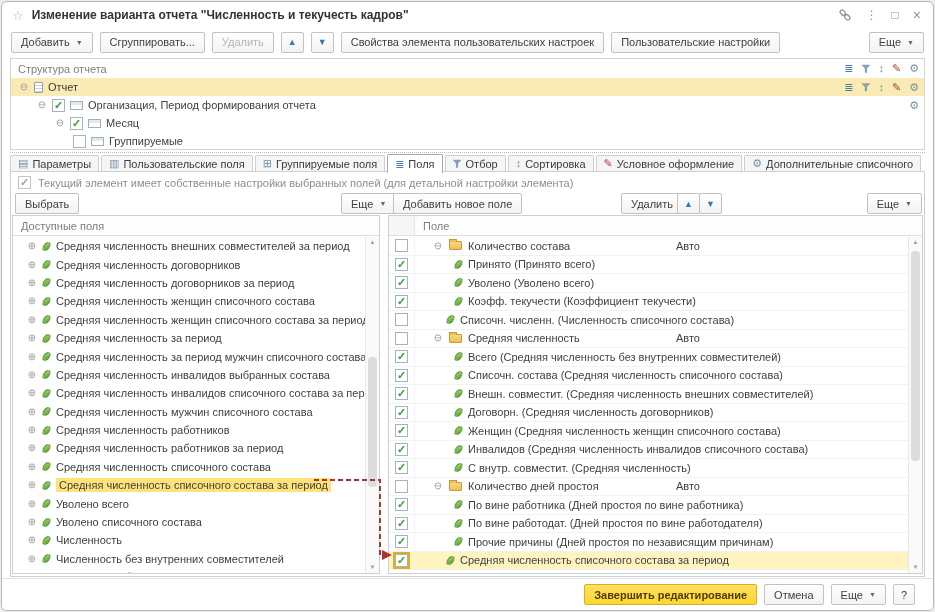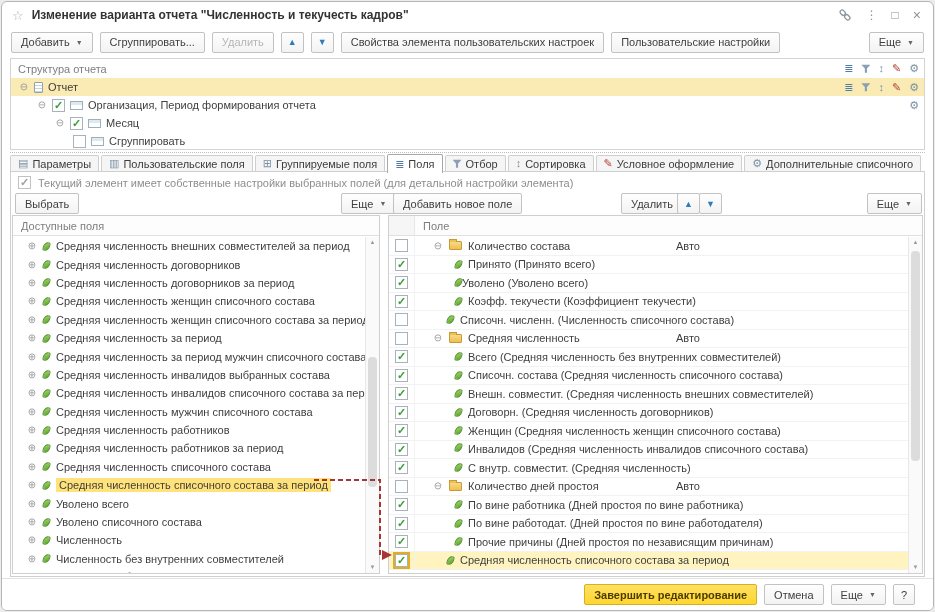--- a/index.html
+++ b/index.html
@@ -175,7 +175,7 @@
         <div class="srow" style="padding-left: 62px;">
           <span class="cb"></span>
           <span class="grp"></span>
-          <span>Сгруппировать</span>
+          <span>Группируемые</span>
         </div>
       </div>
   </div>

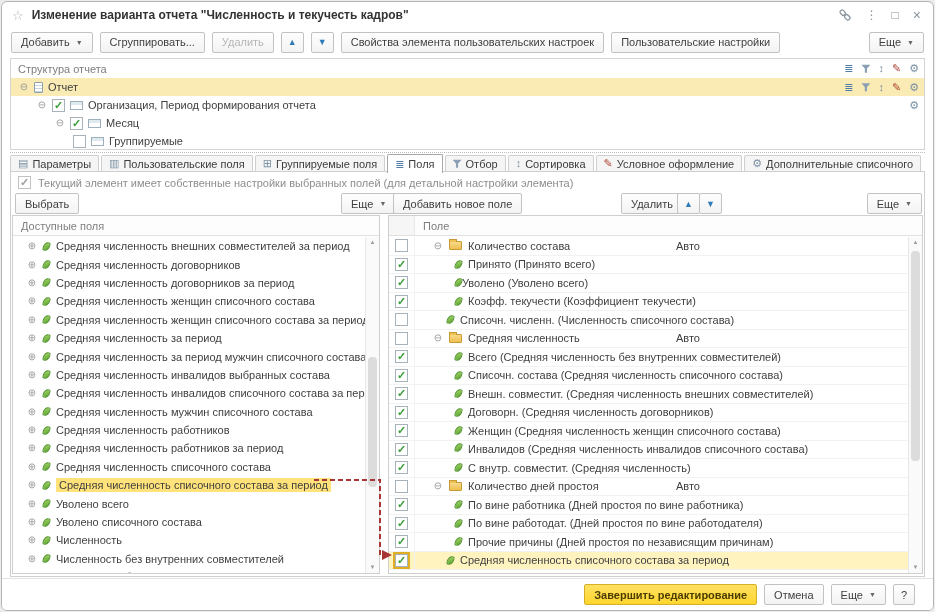--- a/index.html
+++ b/index.html
@@ -385,7 +385,7 @@
             <span class="rcb">
               <span class="cb">✓</span>
             </span>
-            <span style="display: inline-flex; align-items: center; padding-left: 34px;">
+            <span style="display: inline-flex; align-items: center; gap: 6px; padding-left: 34px;">
               <span class="leaf"></span>
               <span>Уволено (Уволено всего)</span>
             </span>

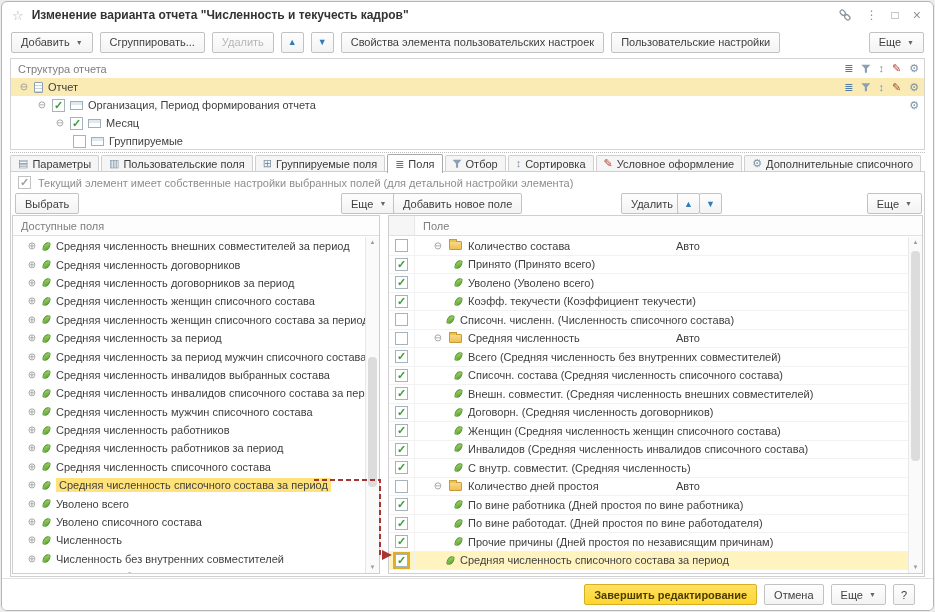--- a/index.html
+++ b/index.html
@@ -468,7 +468,7 @@
             <span class="rcb">
               <span class="cb">✓</span>
             </span>
-            <span style="display: inline-flex; align-items: flex-start; gap: 6px; padding-left: 34px;">
+            <span style="display: inline-flex; align-items: center; gap: 6px; padding-left: 34px;">
               <span class="leaf"></span>
               <span>Инвалидов (Средняя численность инвалидов списочного состава)</span>
             </span>

